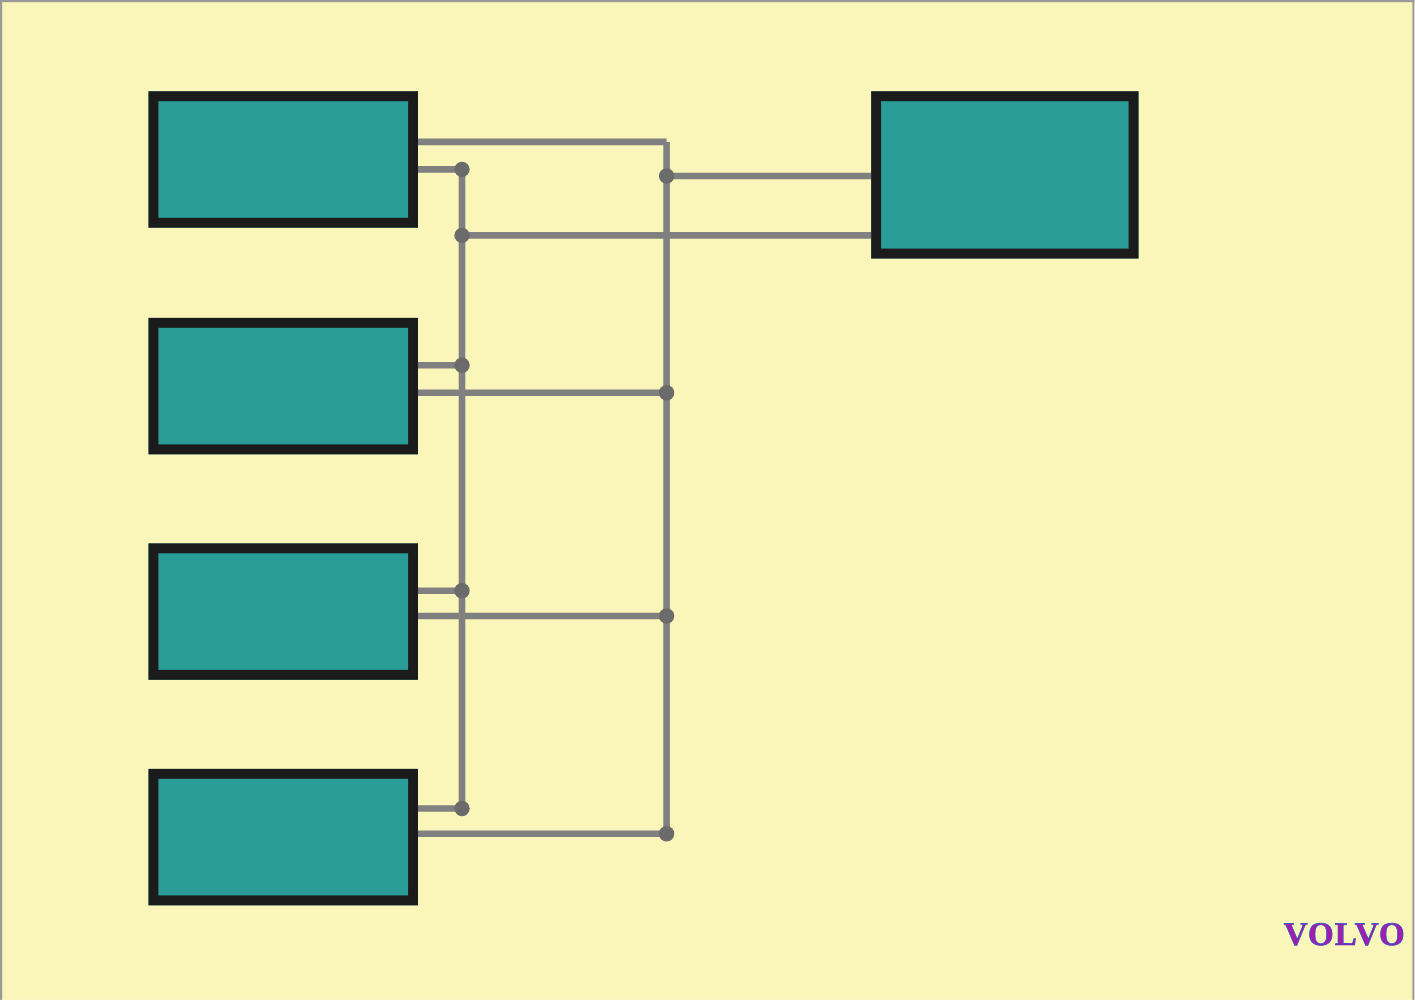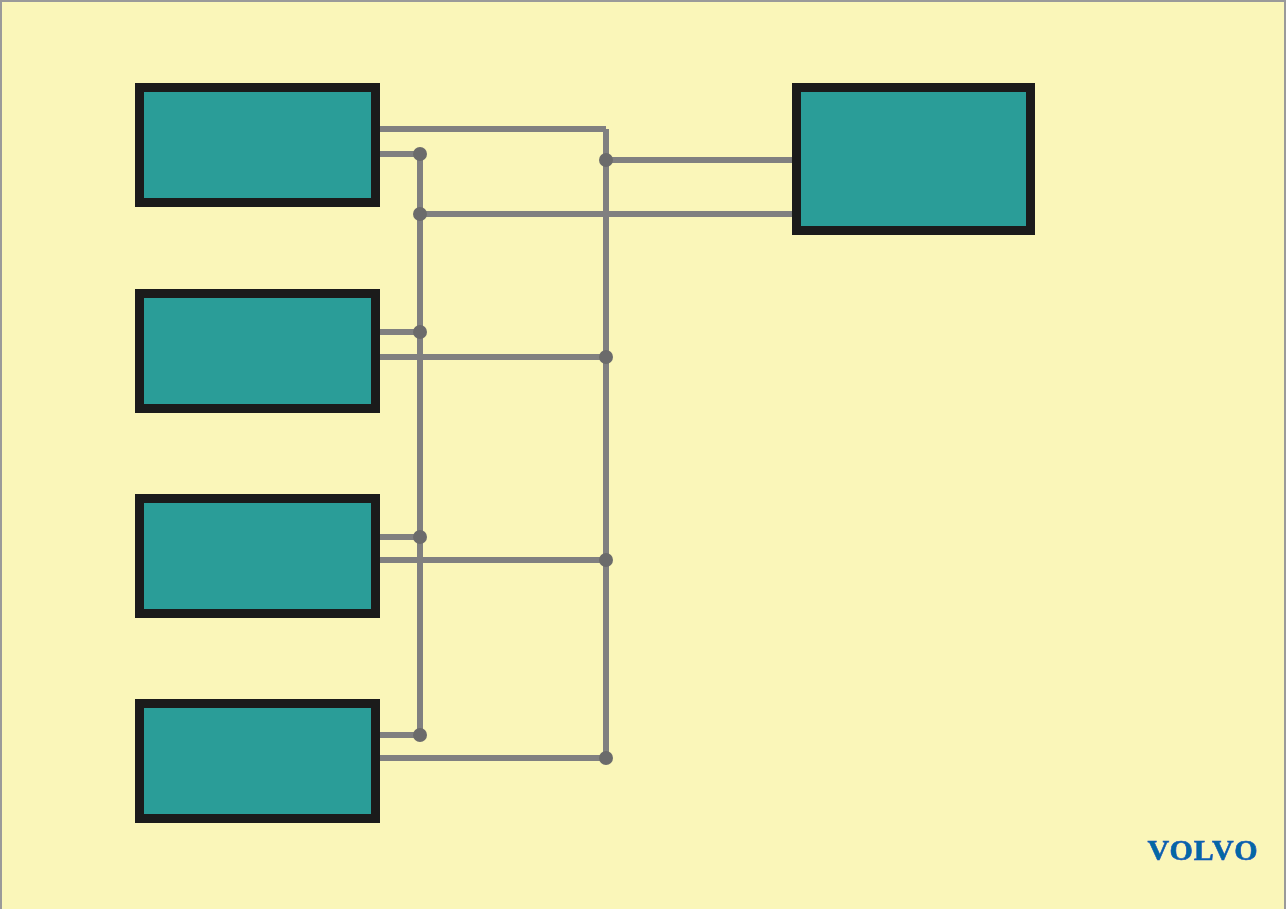--- a/index.html
+++ b/index.html
@@ -58,9 +58,9 @@
     font-weight: bold;
     font-size: 30px;
     letter-spacing: 1px;
-    color: #0369a1;
+    color: #a21caf;
     line-height: 34px;
-    text-align: center;
+    text-align: right;
     -webkit-text-stroke: 0.6px #1e50c8;
   }
 </style>

